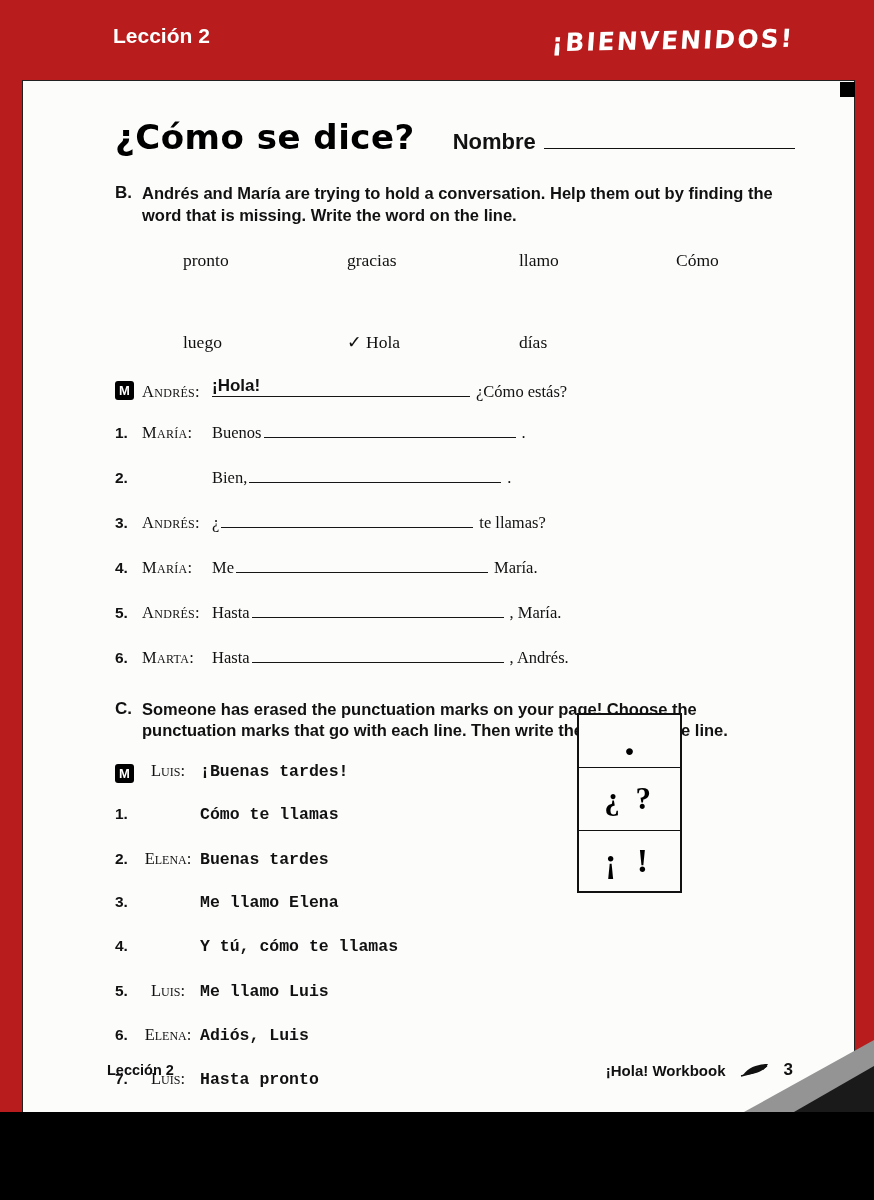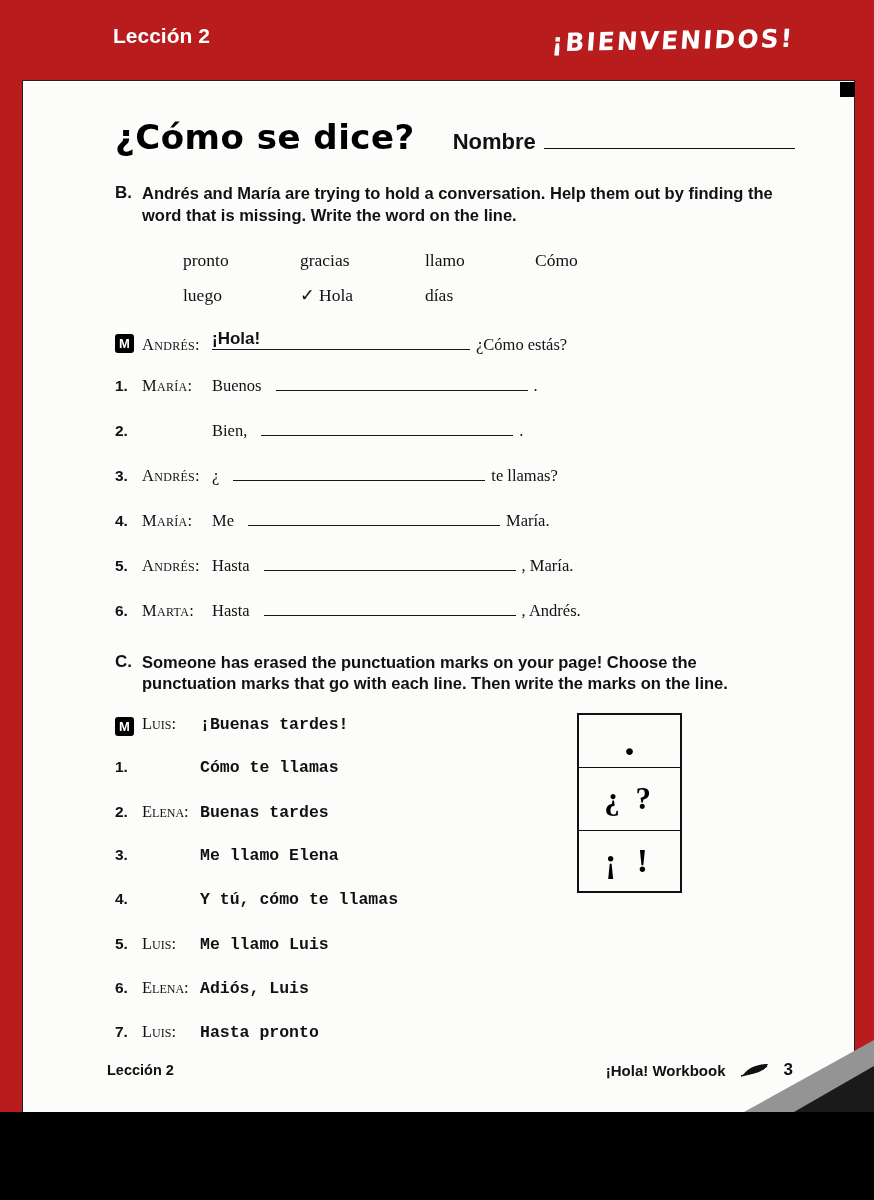--- a/index.html
+++ b/index.html
@@ -37,7 +37,7 @@
   
   .word-bank{display:grid;grid-template-columns:117px 125px 110px auto;
              margin-left:68px;margin-top:16px;line-height:35px;
-             font-family:"Liberation Serif",serif;font-size:17.5px;}
+             font-family:"Liberation Serif",serif;font-size:17.5px;gap:47px;}
 
   
   .dialog{margin-top:18px;}

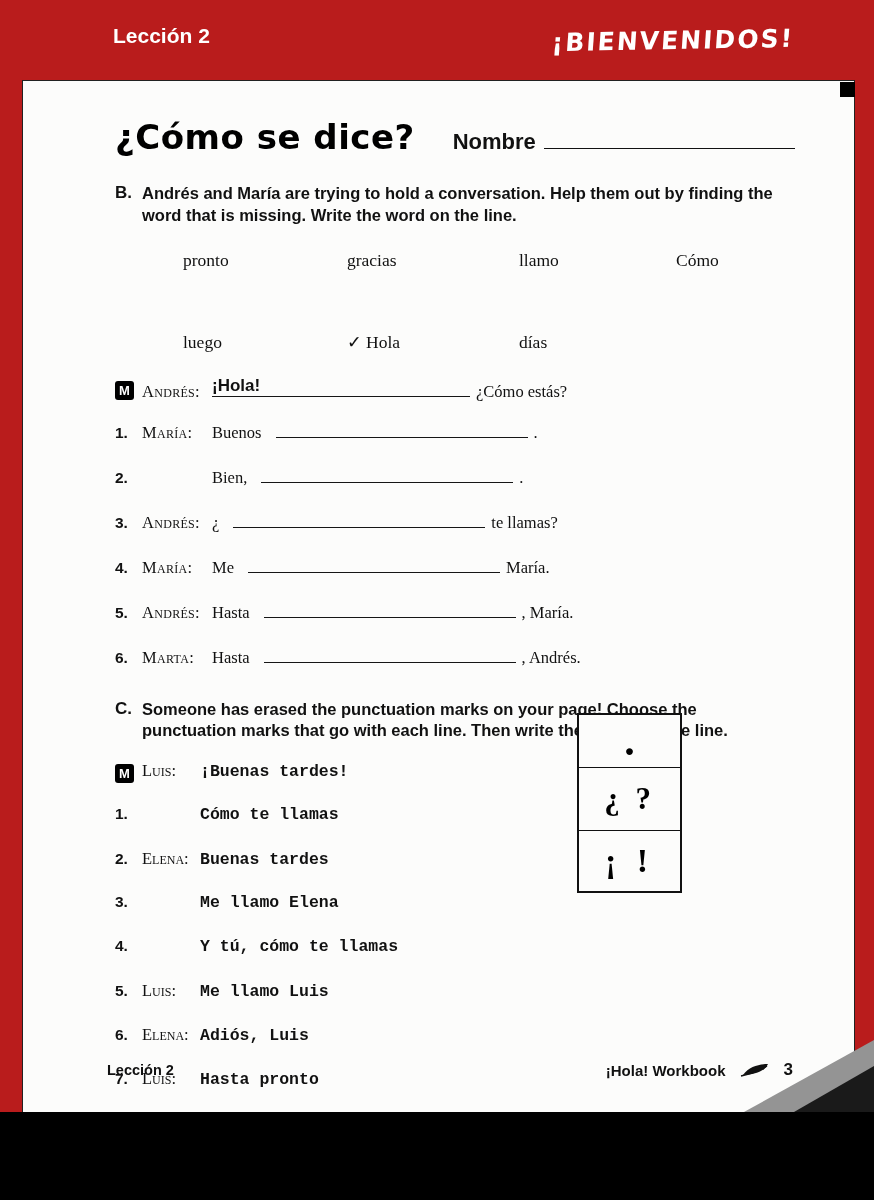--- a/index.html
+++ b/index.html
@@ -50,7 +50,7 @@
            border-radius:3px;display:inline-flex;align-items:center;justify-content:center;
            font-family:"Liberation Sans",sans-serif;font-weight:bold;font-size:13px;
            align-self:center;}
-  .before{margin-right:14px;}
+  .before{margin-right:2px;}
   .after{margin-left:6px;}
   .blank{display:inline-block;width:252px;border-bottom:1.6px solid #161616;height:1px;flex:none;}
   .line-wrap{position:relative;display:inline-block;width:258px;flex:none;

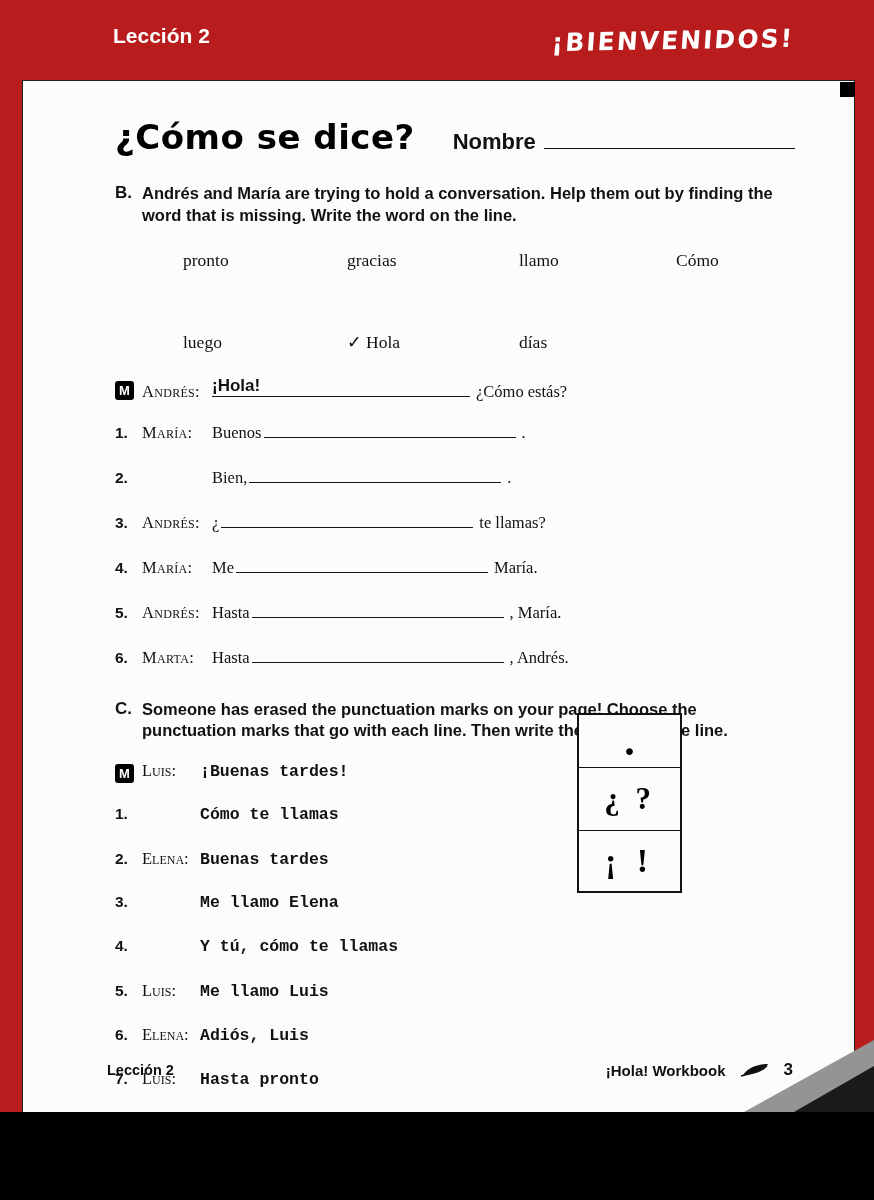--- a/index.html
+++ b/index.html
@@ -60,7 +60,7 @@
 
   
   .dialog-c .dialog-row{margin-top:19px;height:25px;}
-  .speaker-c{width:52px;flex:none;text-align:left;font-variant:small-caps;margin-right:6px;}
+  .speaker-c{width:52px;flex:none;text-align:center;font-variant:small-caps;margin-right:6px;}
   .line-c{font-family:Liberation Mono, monospace;font-weight:bold;font-size:16.5px;text-align:right;}
 
   

